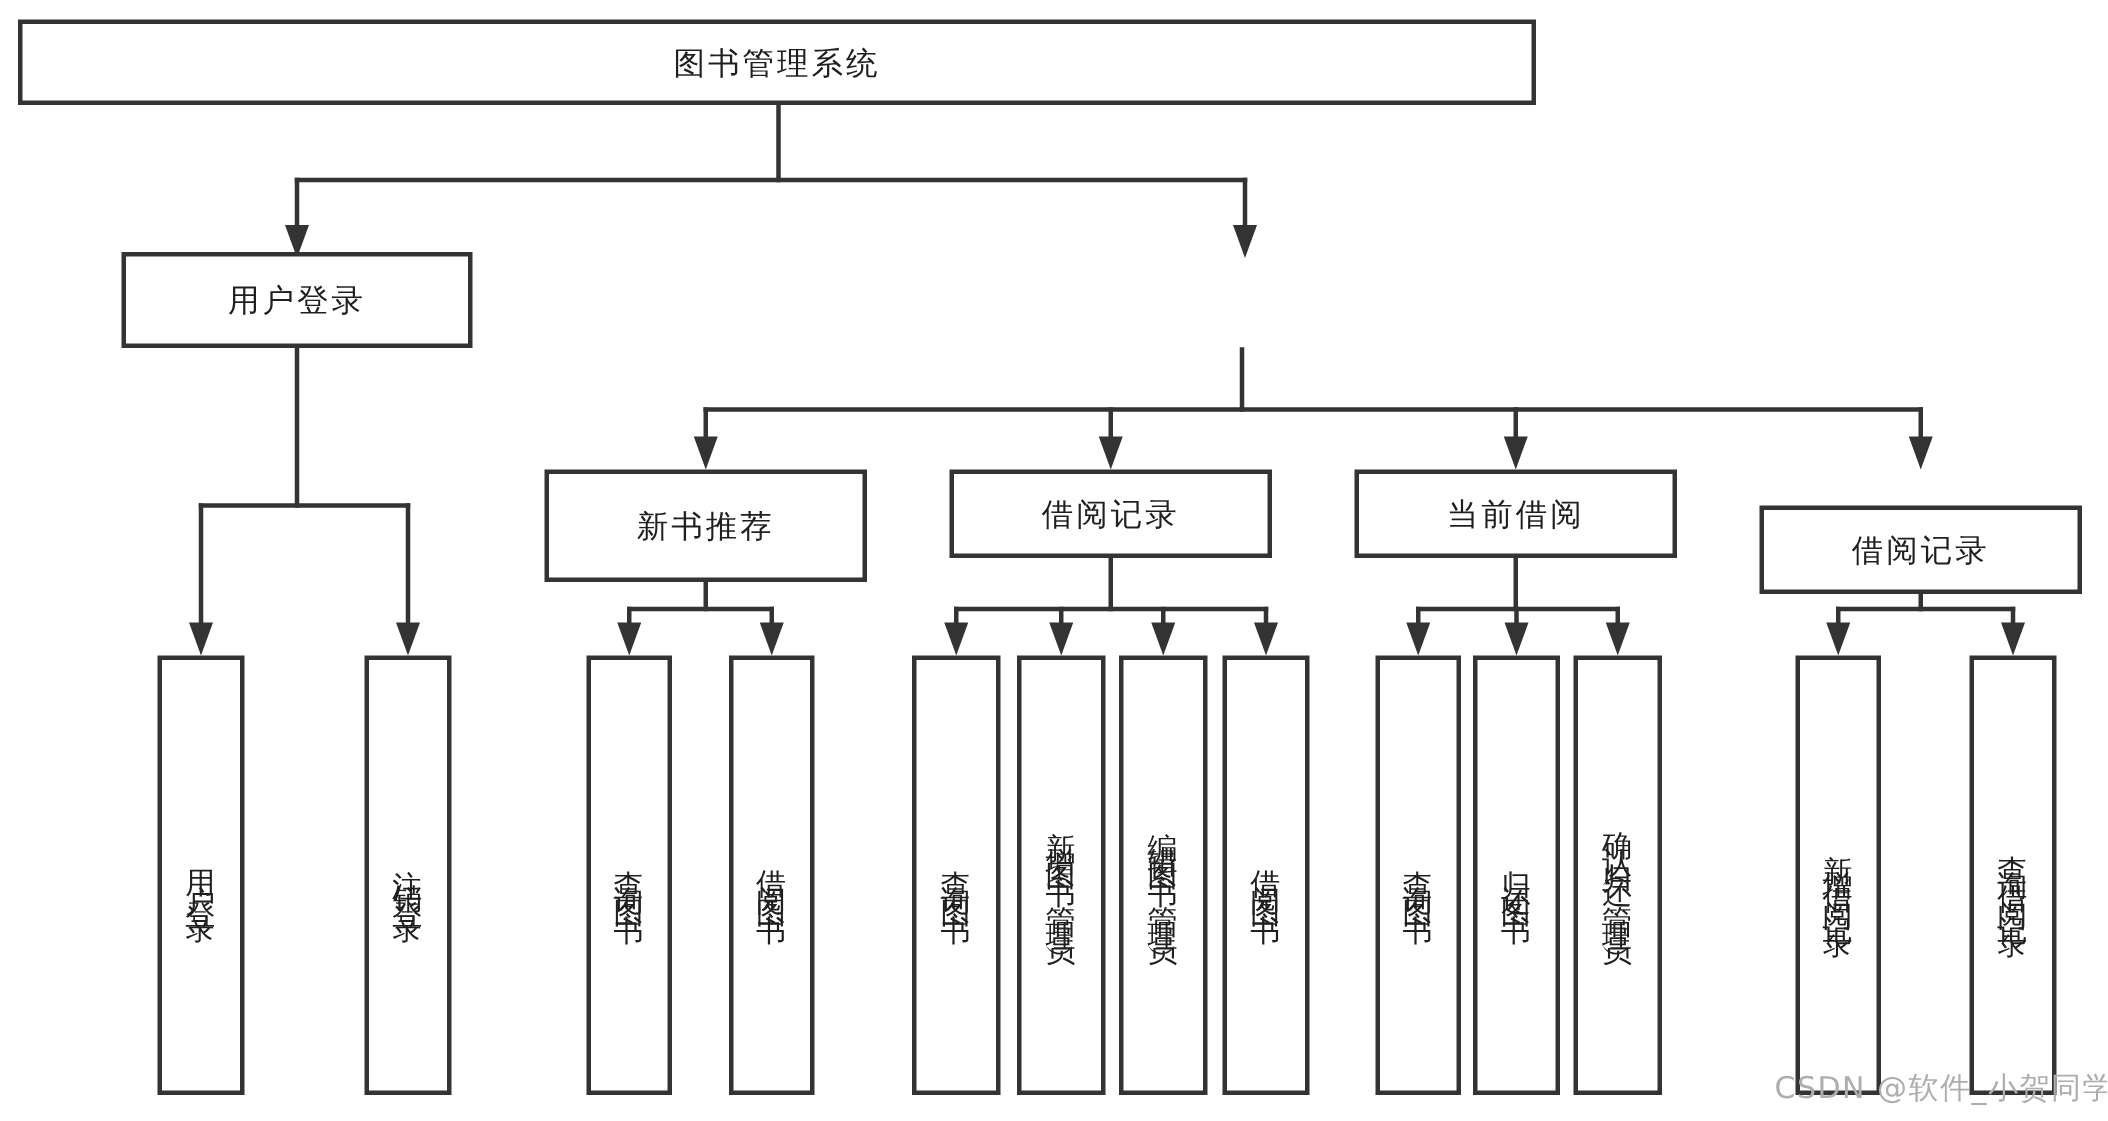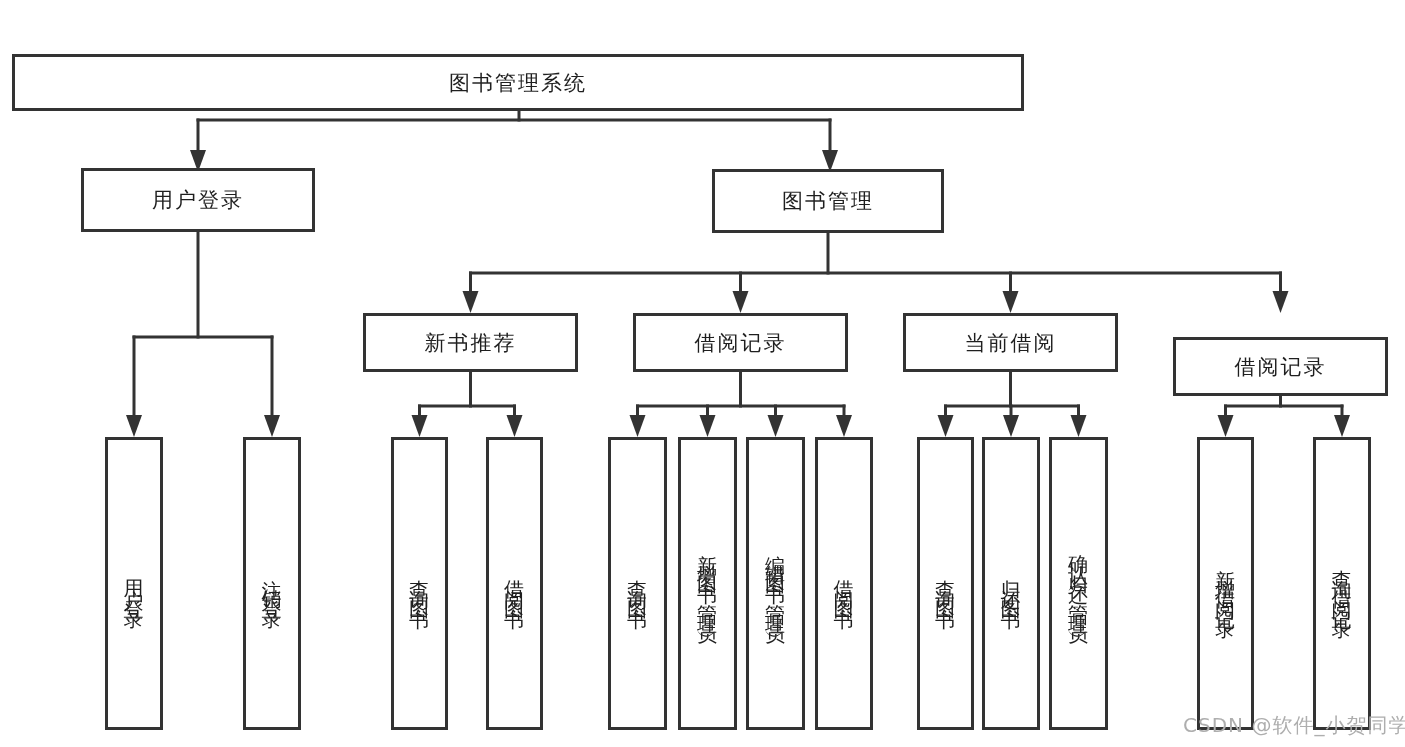--- a/index.html
+++ b/index.html
@@ -141,7 +141,7 @@
     </g>
   </svg>
 
-  <div class="hbox" style="left:12px; top:13px; width:1012px; height:57px;margin-top:41px;">图书管理系统</div>
+  <div class="hbox" style="left:12px; top:13px; width:1012px; height:57px;">图书管理系统</div>
 
   <div class="hbox" style="left:81px; top:168px; width:234px; height:64px;">用户登录</div>
   <div class="hbox" style="left:712px; top:169px; width:232px; height:64px;">图书管理</div>

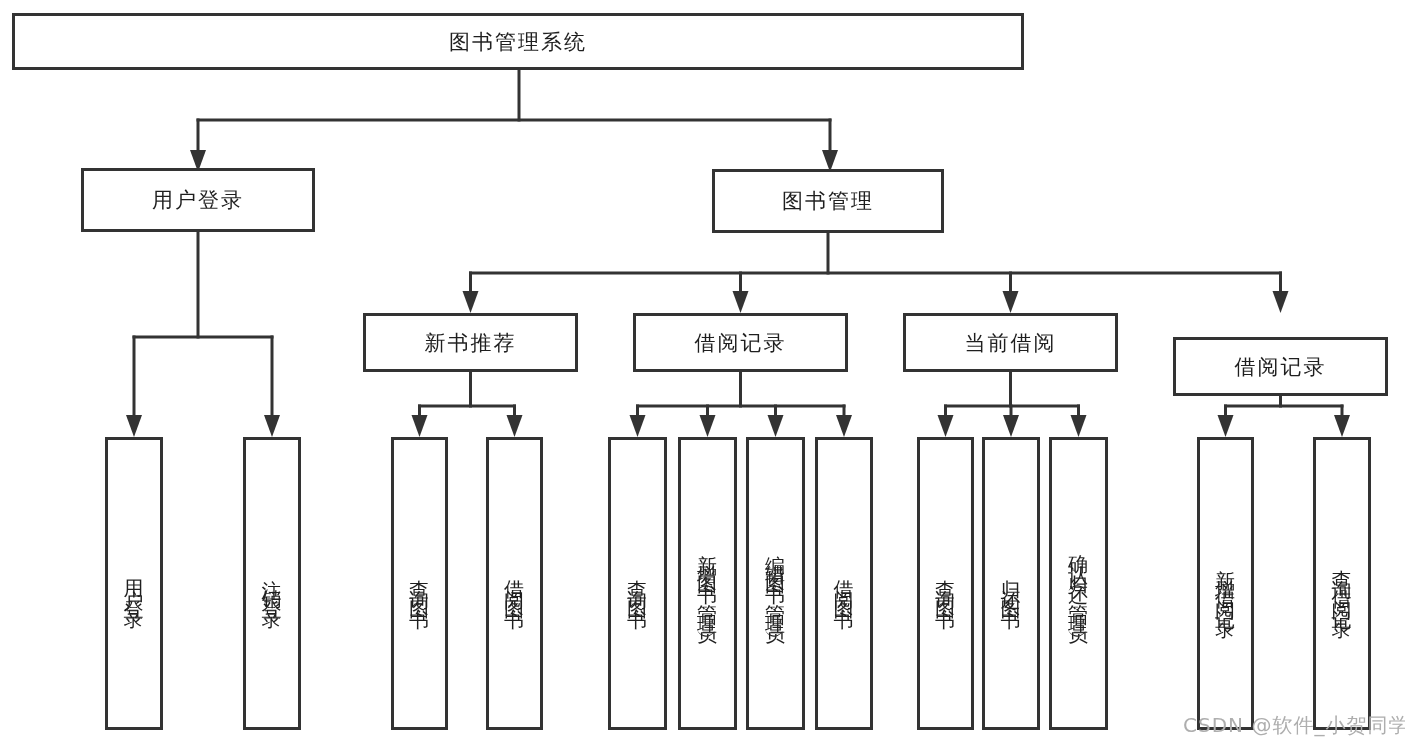--- a/index.html
+++ b/index.html
@@ -144,7 +144,6 @@
   <div class="hbox" style="left:12px; top:13px; width:1012px; height:57px;">图书管理系统</div>
 
   <div class="hbox" style="left:81px; top:168px; width:234px; height:64px;">用户登录</div>
-  <div class="hbox" style="left:712px; top:169px; width:232px; height:64px;">图书管理</div>
 
   <div class="hbox" style="left:363px; top:313px; width:215px; height:59px;">新书推荐</div>
   <div class="hbox" style="left:633px; top:313px; width:215px; height:59px;">借阅记录</div>

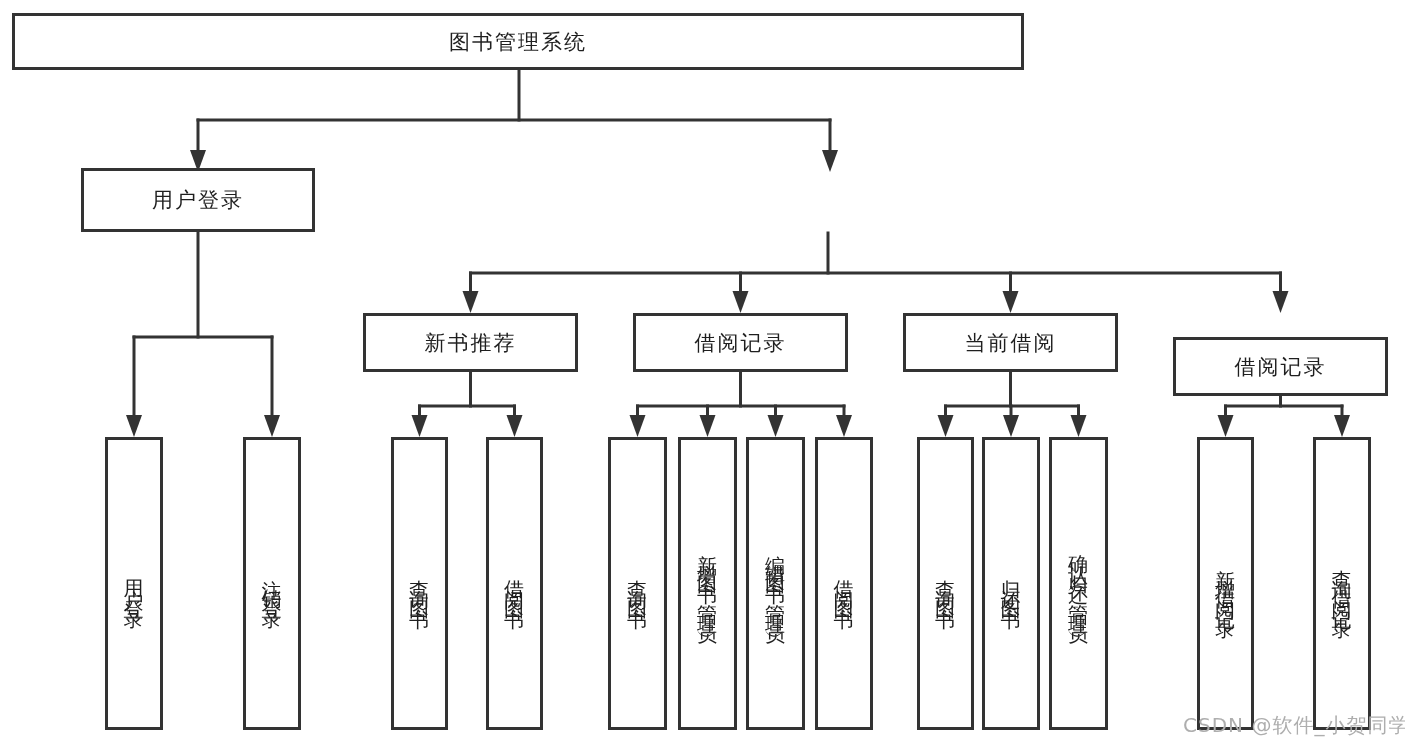--- a/index.html
+++ b/index.html
@@ -145,7 +145,7 @@
 
   <div class="hbox" style="left:81px; top:168px; width:234px; height:64px;">用户登录</div>
 
-  <div class="hbox" style="left:363px; top:313px; width:215px; height:59px;">新书推荐</div>
+  <div class="hbox" style="left:363px; top:313px; width:215px; height:75px;">新书推荐</div>
   <div class="hbox" style="left:633px; top:313px; width:215px; height:59px;">借阅记录</div>
   <div class="hbox" style="left:903px; top:313px; width:215px; height:59px;">当前借阅</div>
   <div class="hbox" style="left:1173px; top:313px; width:215px; height:59px;margin-top:24px;">借阅记录</div>

